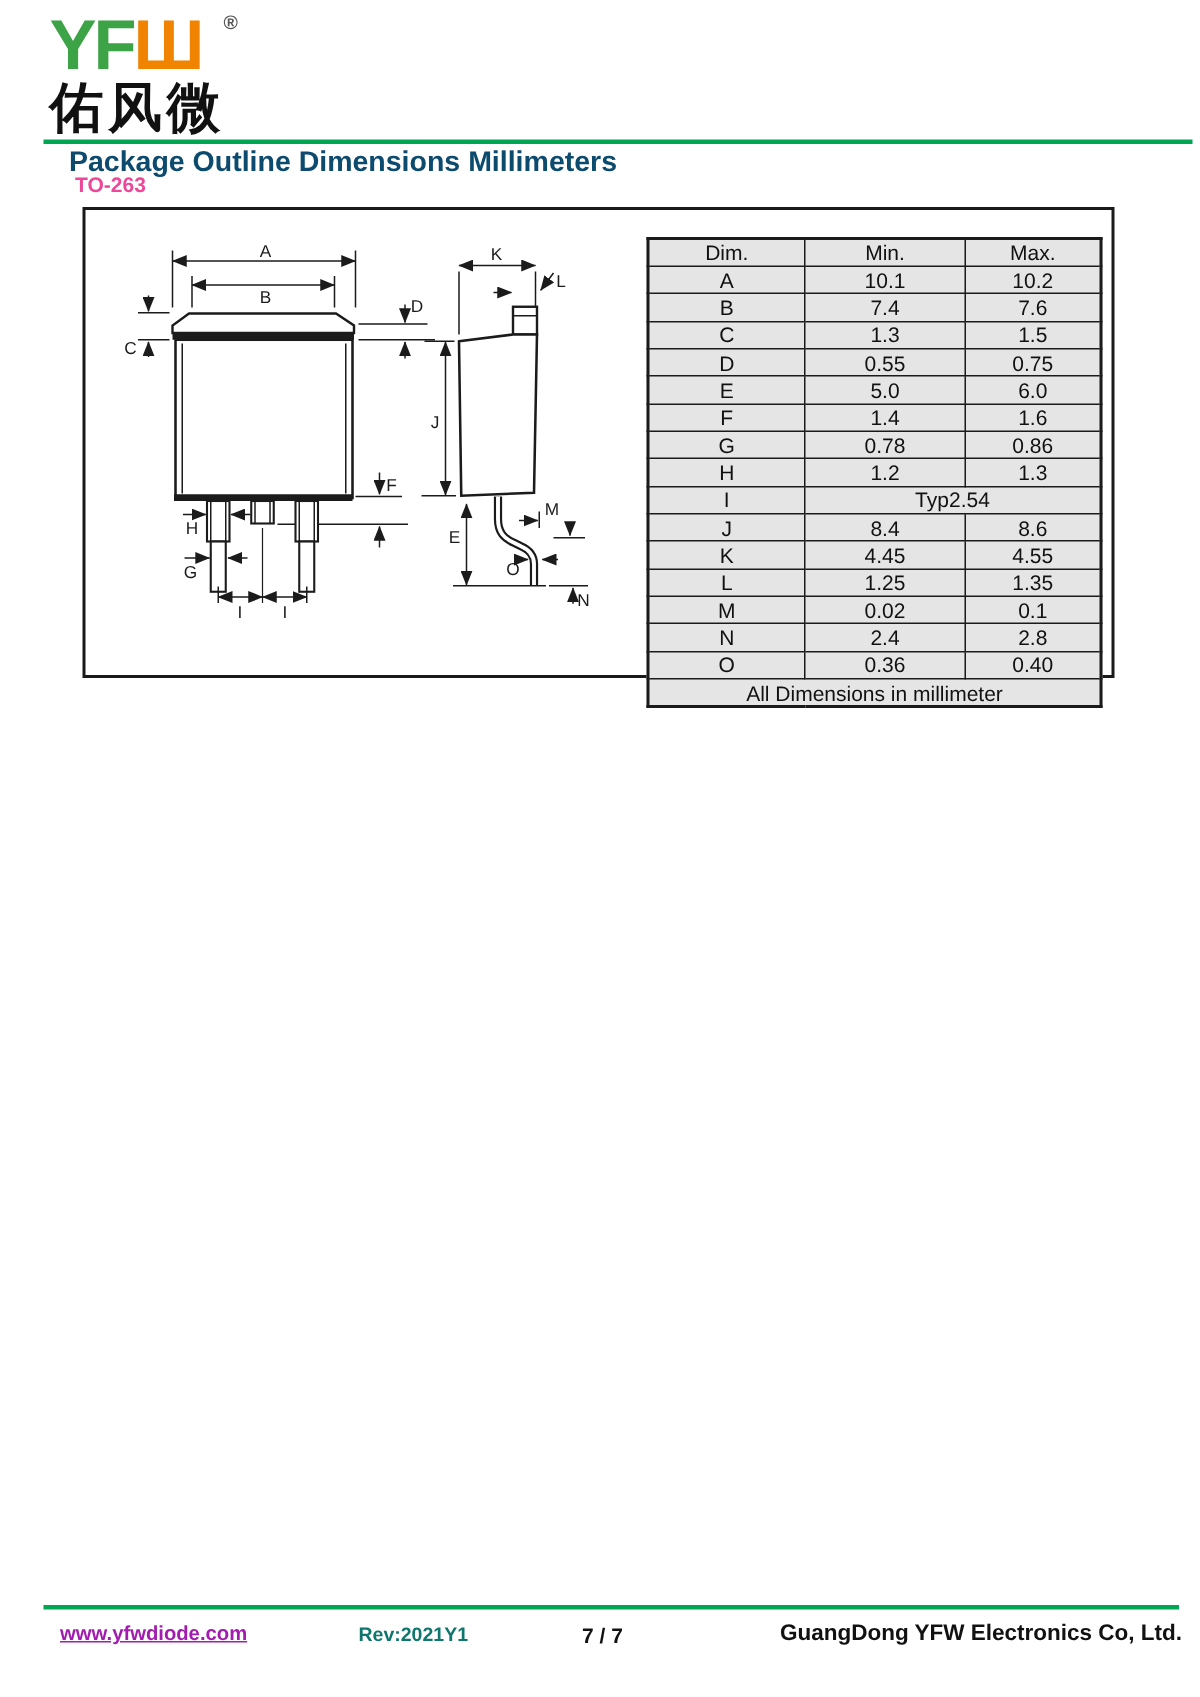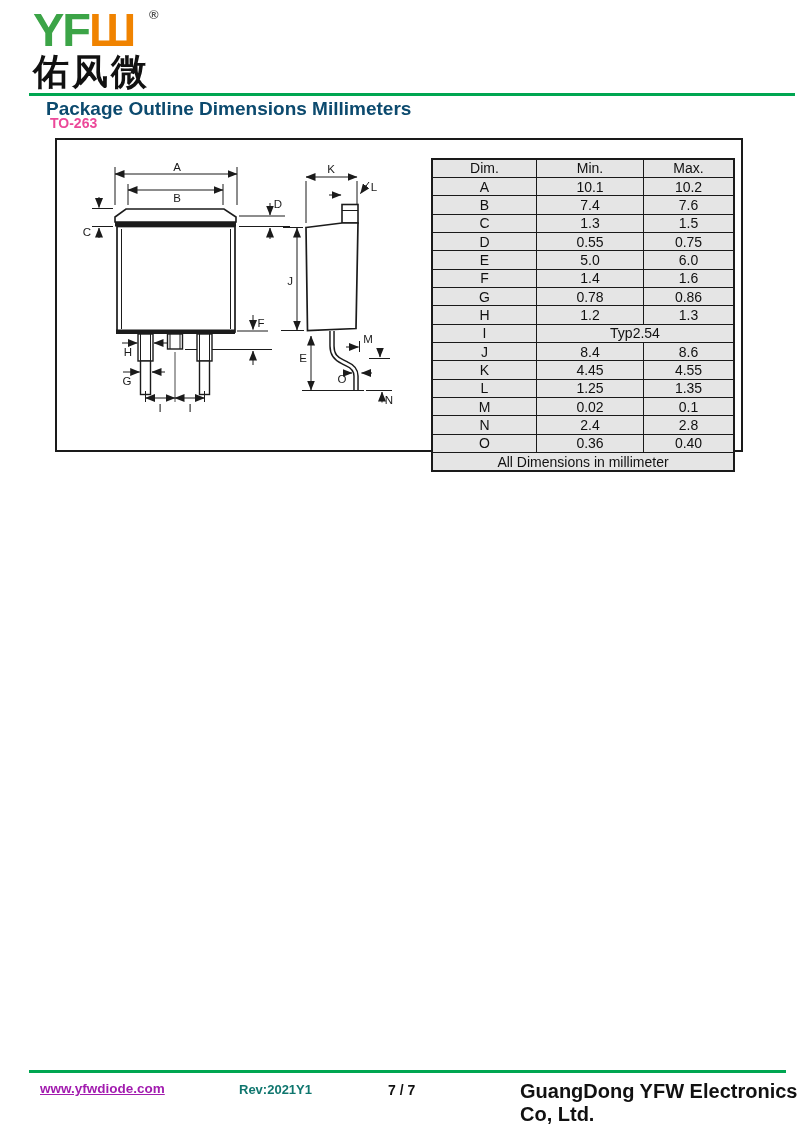--- a/index.html
+++ b/index.html
@@ -35,7 +35,7 @@
   .footer-link{position:absolute;left:40px;top:1081px;font-size:13.5px;font-weight:bold;color:#a21caf;text-decoration:underline;}
   .footer-rev{position:absolute;left:239px;top:1082px;font-size:13px;font-weight:bold;color:#0f766e;}
   .footer-page{position:absolute;left:388px;top:1082px;font-size:14px;font-weight:bold;color:#111;}
-  .footer-company{position:absolute;left:520px;top:1080px;font-size:20px;font-weight:bold;color:#111;}
+  .footer-company{position:absolute;left:520px;top:1080px;font-size:15px;font-weight:bold;color:#111;}
 </style>
 </head>
 <body>

